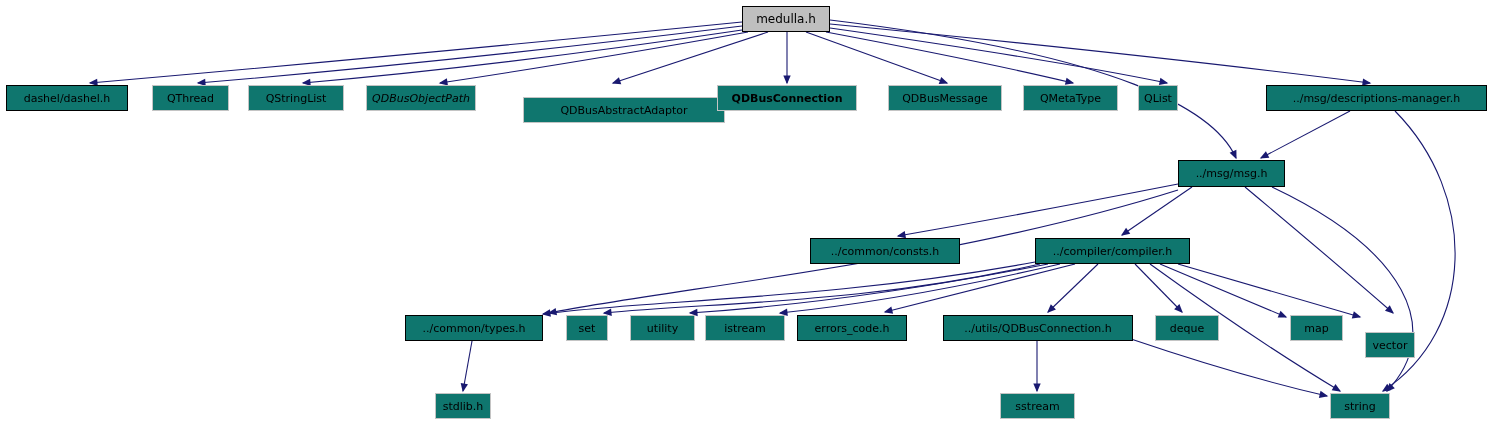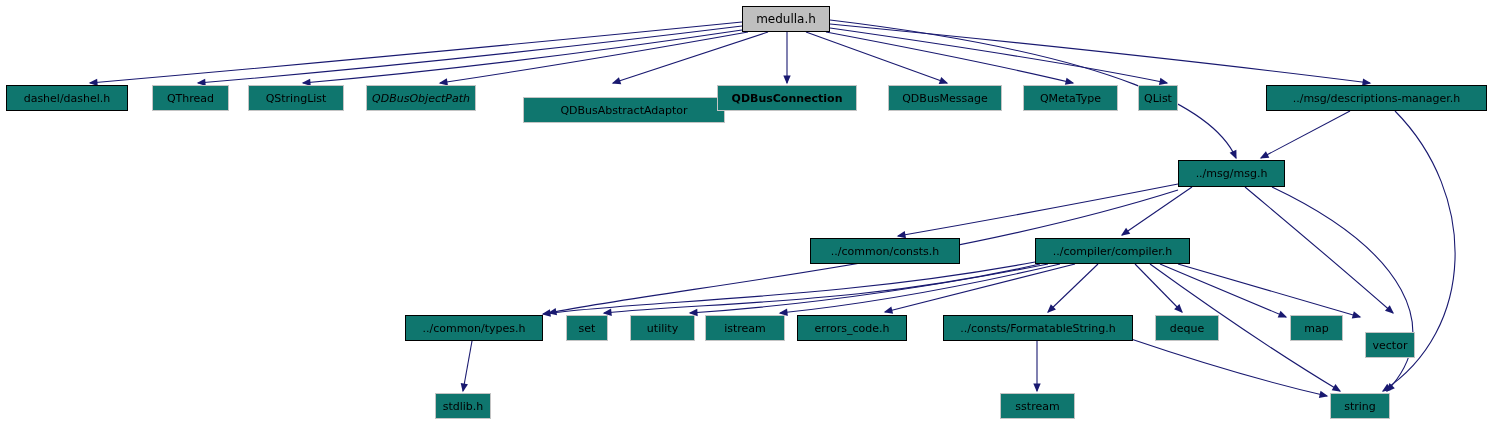--- a/index.html
+++ b/index.html
@@ -91,7 +91,7 @@
       <div class="node external" style="left: 630px; top: 315px; width: 65px; height: 26px;">utility</div>
       <div class="node external" style="left: 705px; top: 315px; width: 80px; height: 26px;">istream</div>
       <div class="node linked" style="left: 797px; top: 315px; width: 110px; height: 26px;">errors_code.h</div>
-      <div class="node linked" style="left: 943px; top: 315px; width: 190px; height: 26px;">../consts/FormatableString.h</div>
+      <div class="node linked" style="left: 943px; top: 315px; width: 190px; height: 26px;">../utils/QDBusConnection.h</div>
       <div class="node external" style="left: 1155px; top: 315px; width: 64px; height: 26px;">deque</div>
       <div class="node external" style="left: 1290px; top: 315px; width: 53px; height: 26px;">map</div>
       <div class="node external" style="left: 1365px; top: 332px; width: 50px; height: 26px;">vector</div>

